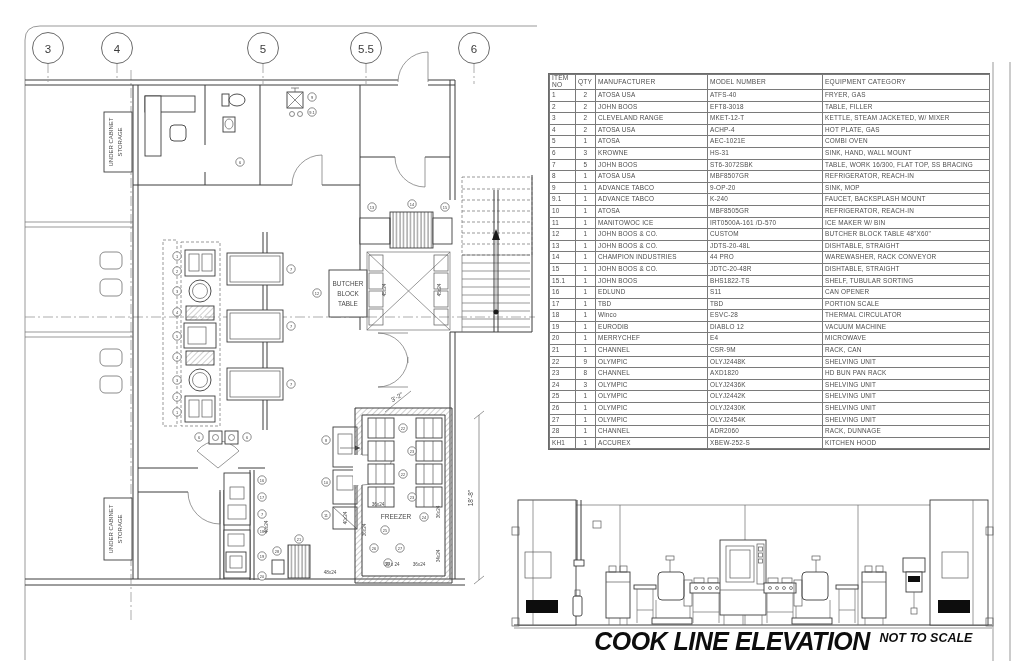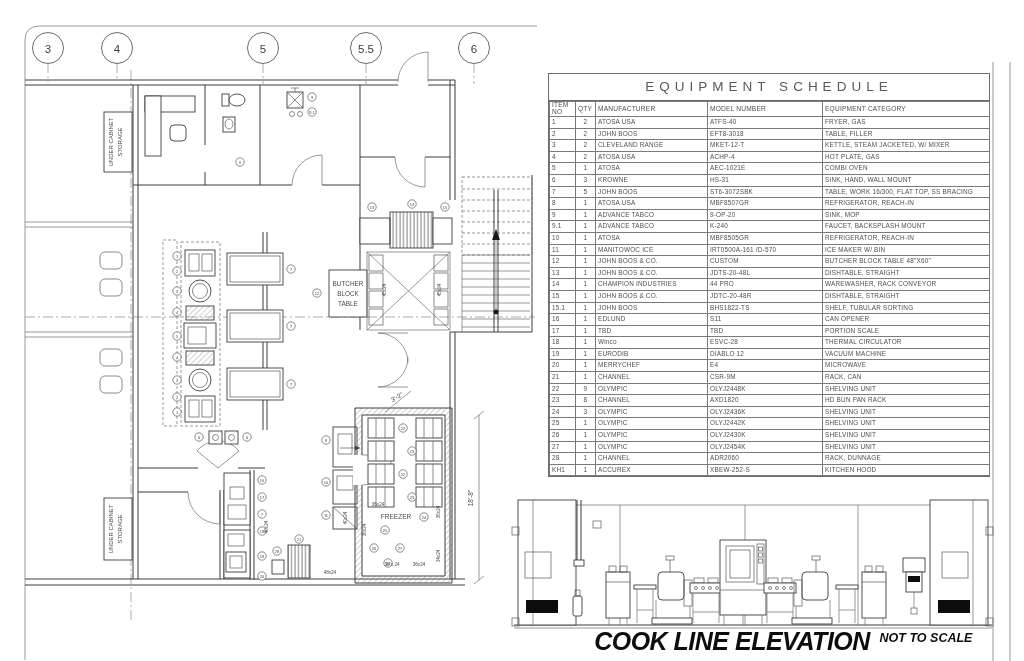--- a/index.html
+++ b/index.html
@@ -558,7 +558,6 @@
 </svg>
 
 <div id="schedule">
-  <div class="title">EQUIPMENT SCHEDULE</div>
   <table>
     <colgroup>
       <col style="width:26px">

